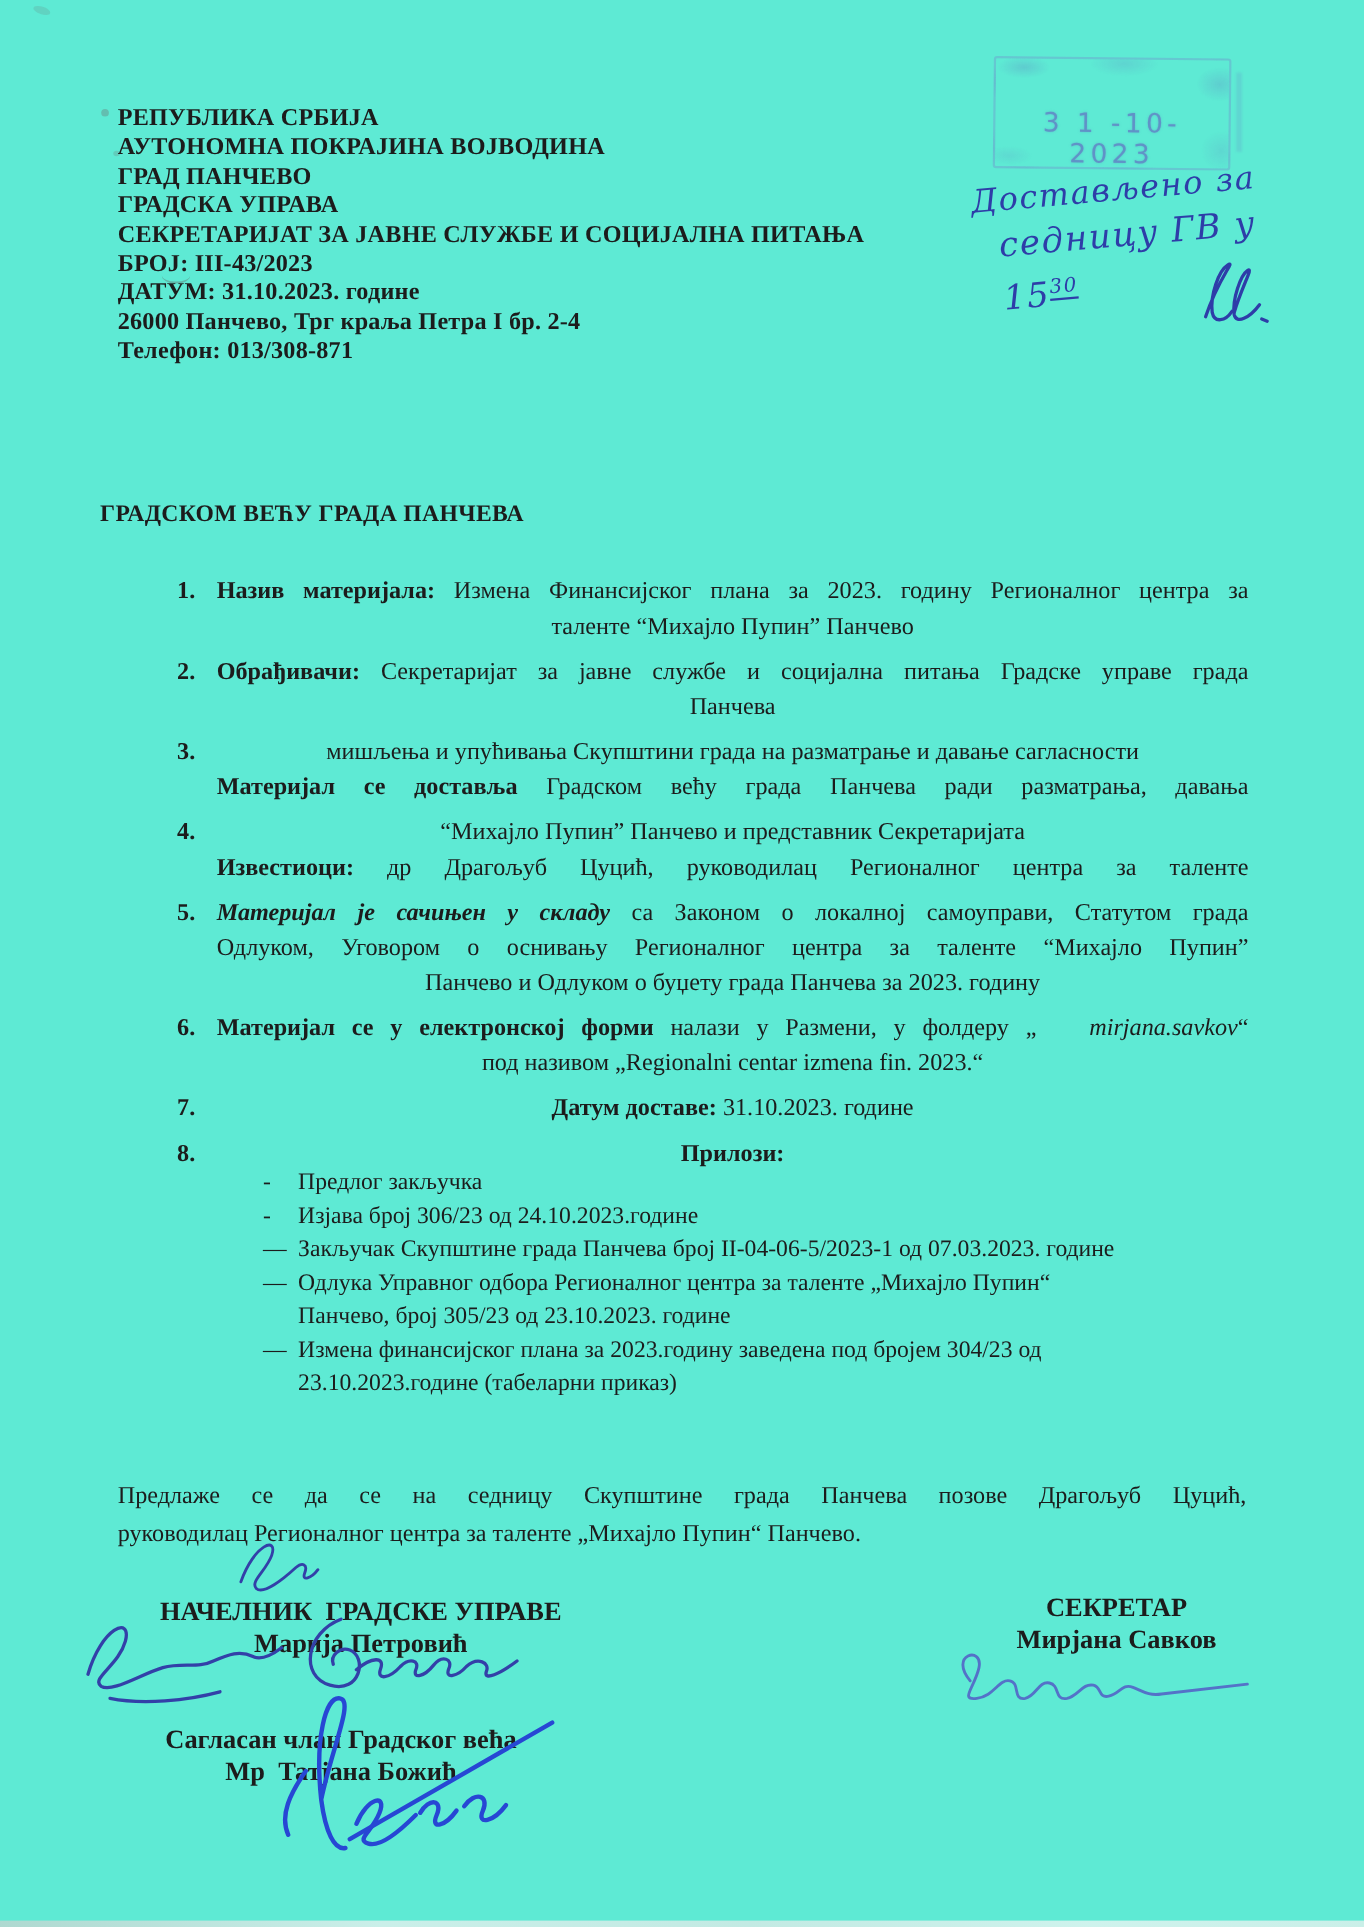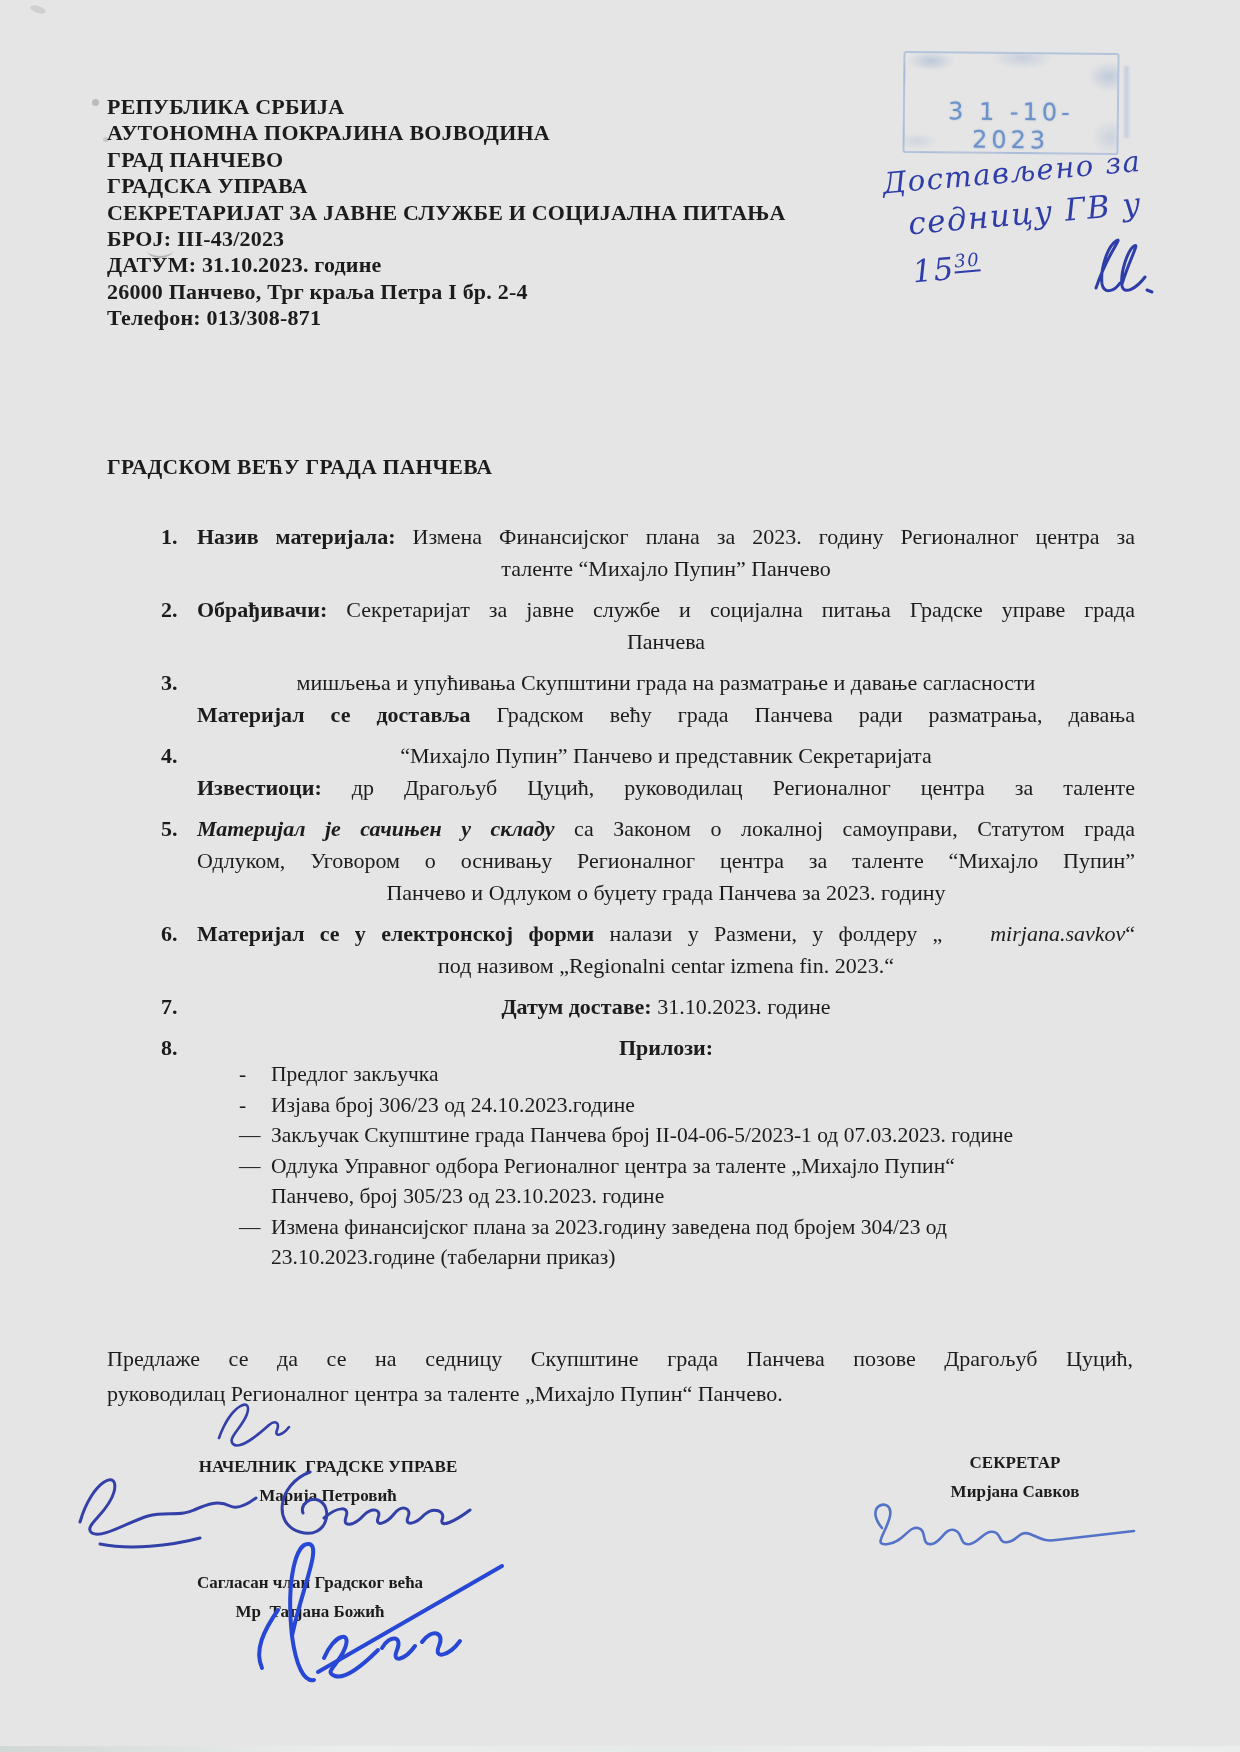--- a/index.html
+++ b/index.html
@@ -3,7 +3,7 @@
 <meta charset="utf-8">
 <style>
   html,body{margin:0;padding:0;background:#ffffff;}
-  .page{position:relative;width:1240px;height:1752px;background:#e5e5e5;overflow:hidden;
+  .page{position:relative;width:1240px;height:1752px;background:#5eead4;overflow:hidden;
         font-family:"Liberation Serif",serif;color:#1c1c1c;}
 
   

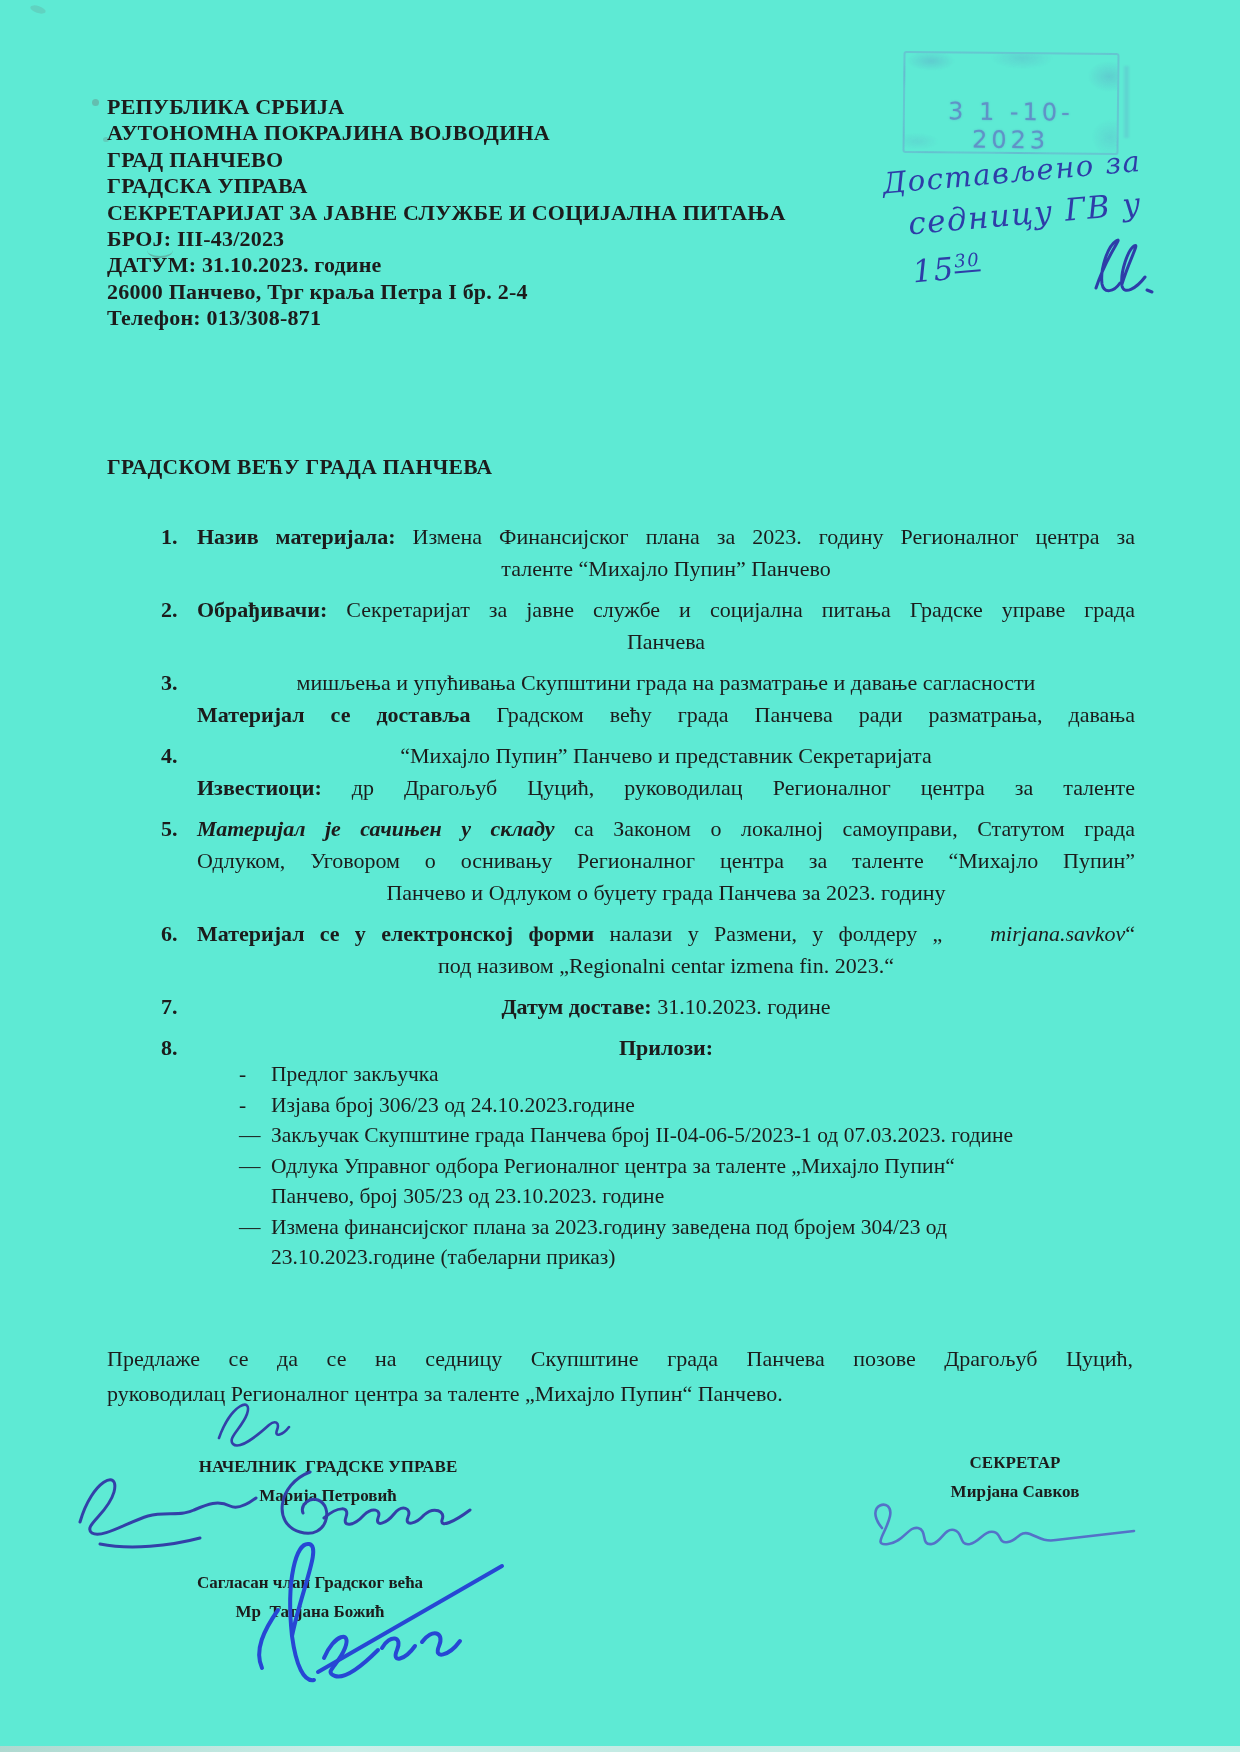--- a/index.html
+++ b/index.html
@@ -10,7 +10,7 @@
   .hdr{position:absolute;left:107px;top:94px;font-weight:bold;font-size:22px;line-height:26.4px;letter-spacing:.2px;}
 
   
-  .addr{position:absolute;left:107px;top:455px;font-weight:bold;font-size:21.5px;letter-spacing:.3px;}
+  .addr{position:absolute;left:91px;top:455px;font-weight:bold;font-size:21.5px;letter-spacing:.3px;}
 
   
   .items{position:absolute;left:161px;top:521px;width:974px;font-size:22px;line-height:32px;}

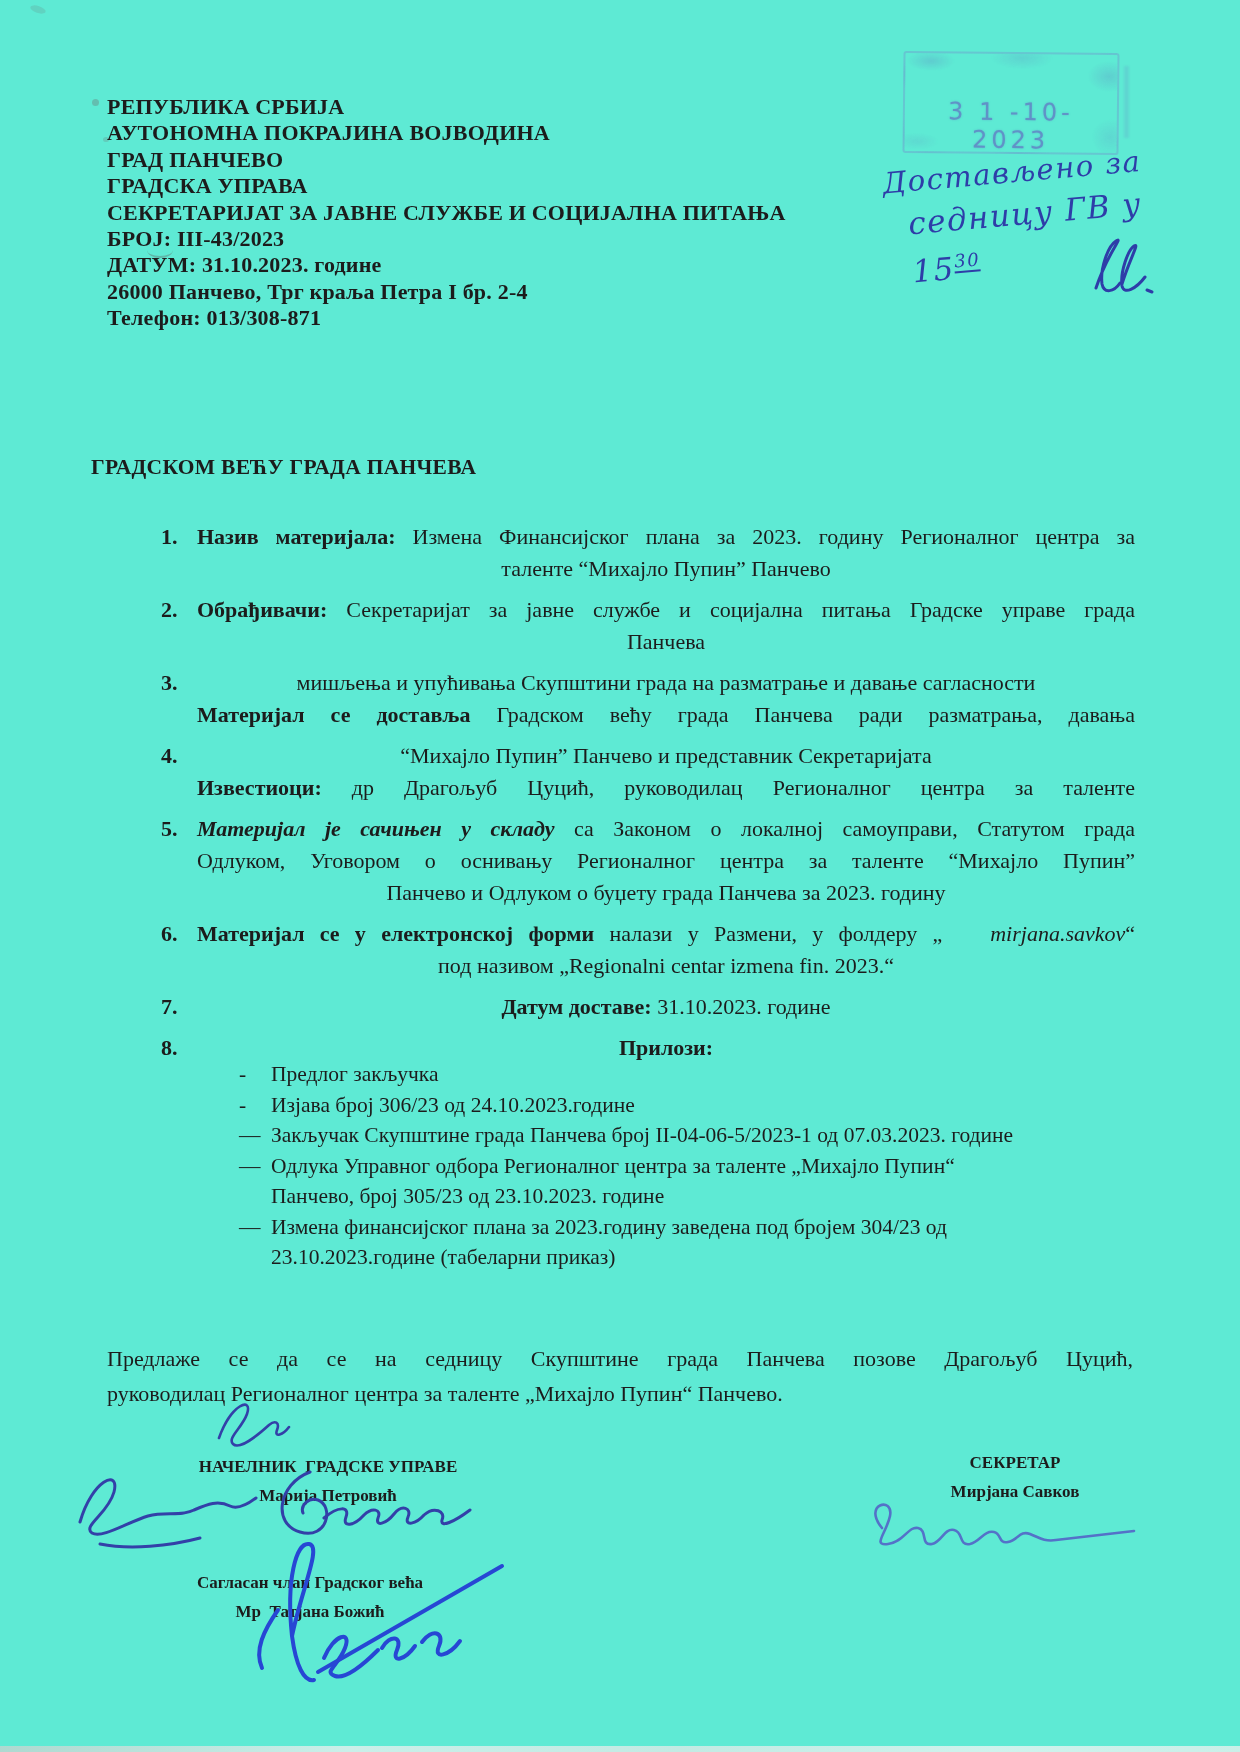--- a/index.html
+++ b/index.html
@@ -31,7 +31,7 @@
   .closing .j{text-align:justify;text-align-last:justify;}
 
   
-  .sigblock{position:absolute;text-align:center;font-weight:bold;font-size:17px;line-height:29px;}
+  .sigblock{position:absolute;text-align:center;font-weight:bold;font-size:24px;line-height:29px;}
   .sig-head{left:118px;top:1452px;width:420px;}
   .sig-secr{left:830px;top:1448px;width:370px;}
   .sig-agree{left:100px;top:1568px;width:420px;}

